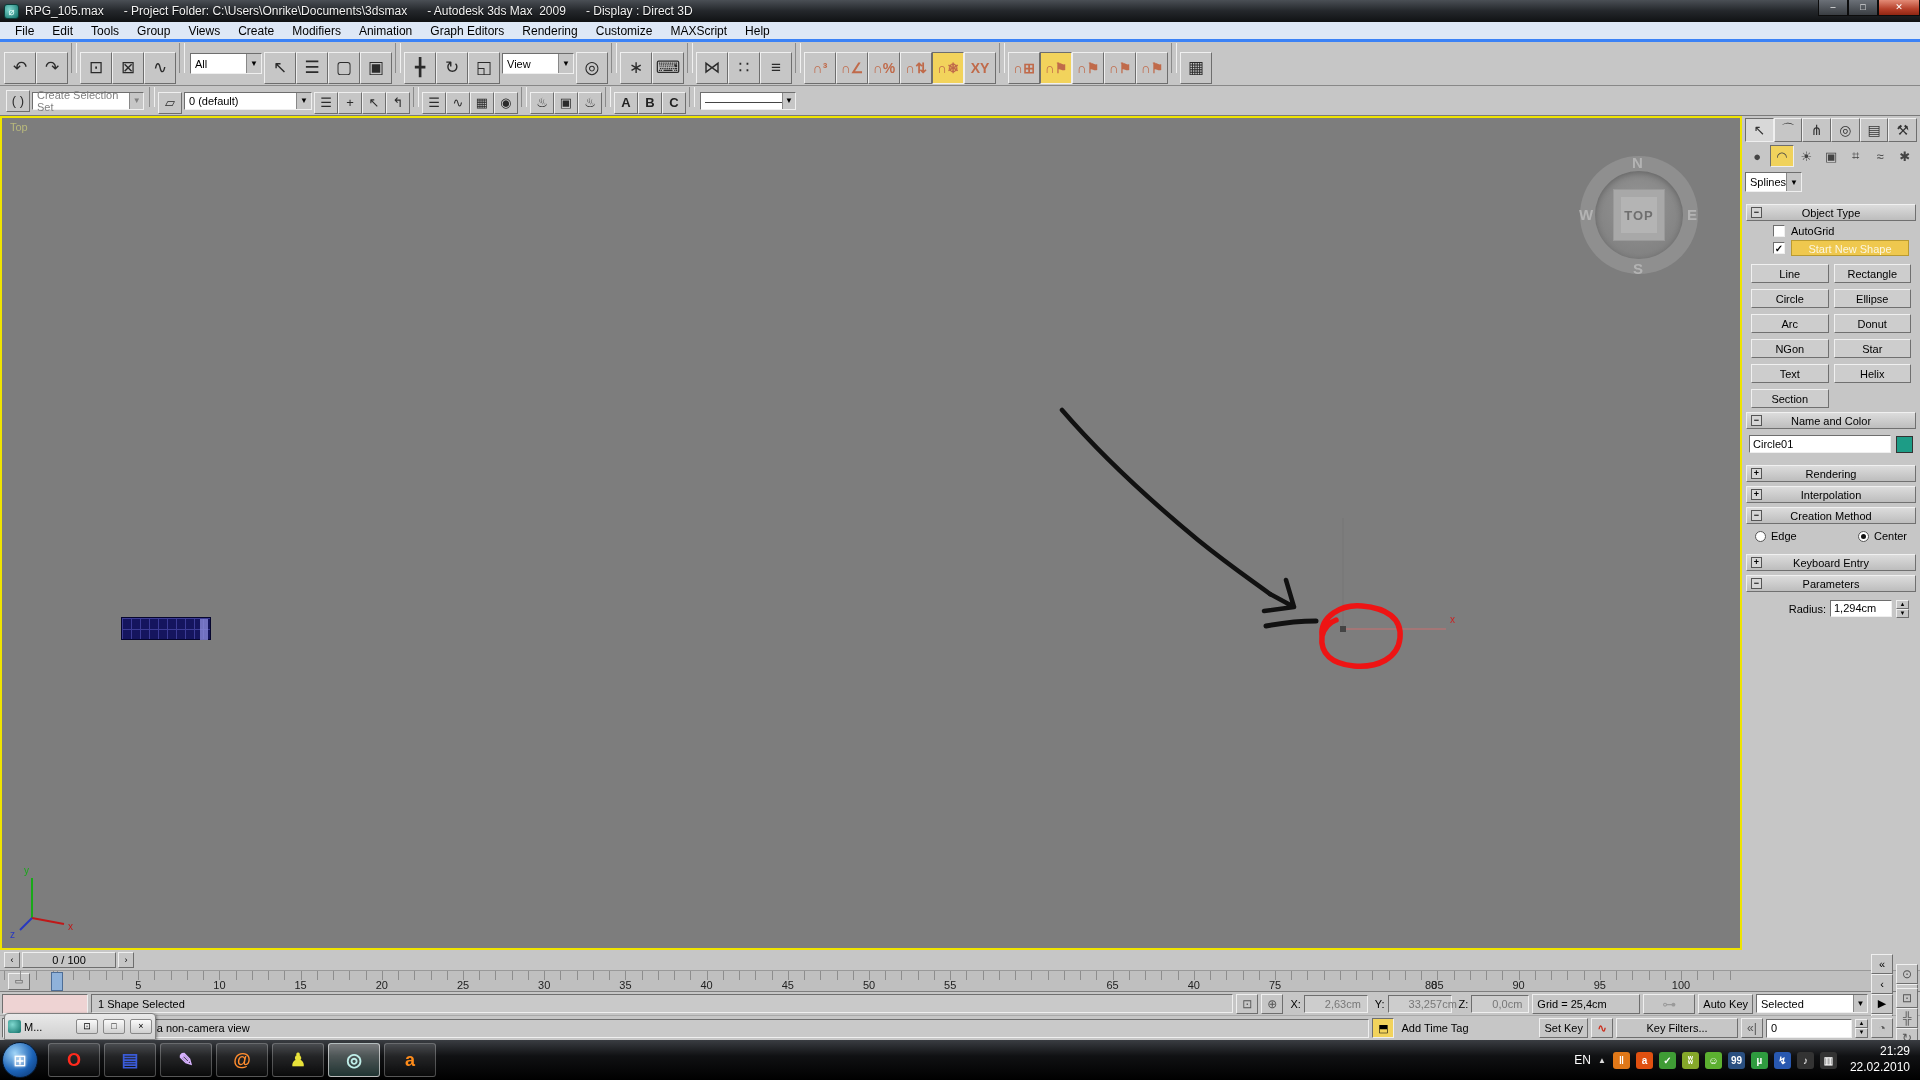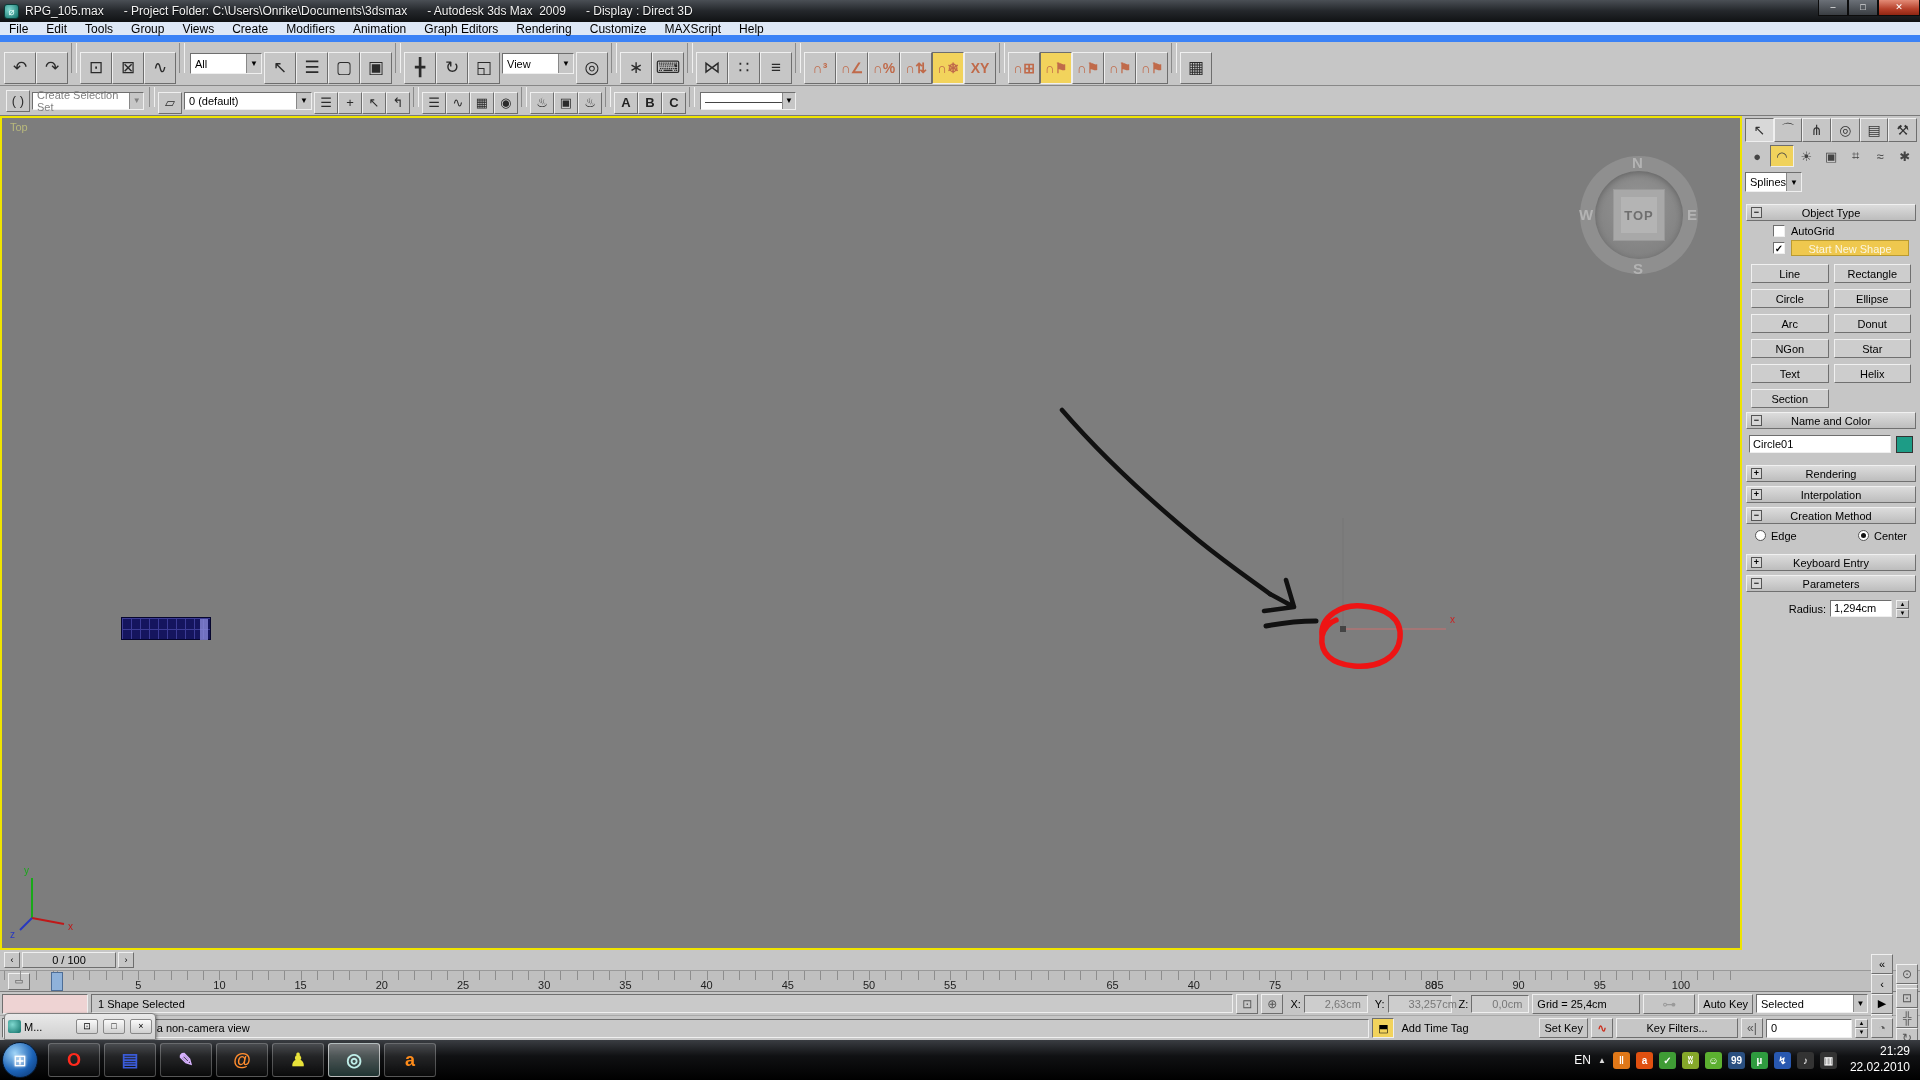--- a/index.html
+++ b/index.html
@@ -20,7 +20,7 @@
 
   
   #menubar{position:absolute;left:0;top:22px;width:1920px;height:20px;background:#dee8f6;
-    border-bottom:7px solid #3b82f6;display:flex;align-items:center;}
+    border-bottom:3px solid #3b82f6;display:flex;align-items:center;padding-left:6px;}
   #menubar span{padding:2px 9px;font-size:12px;}
 
   

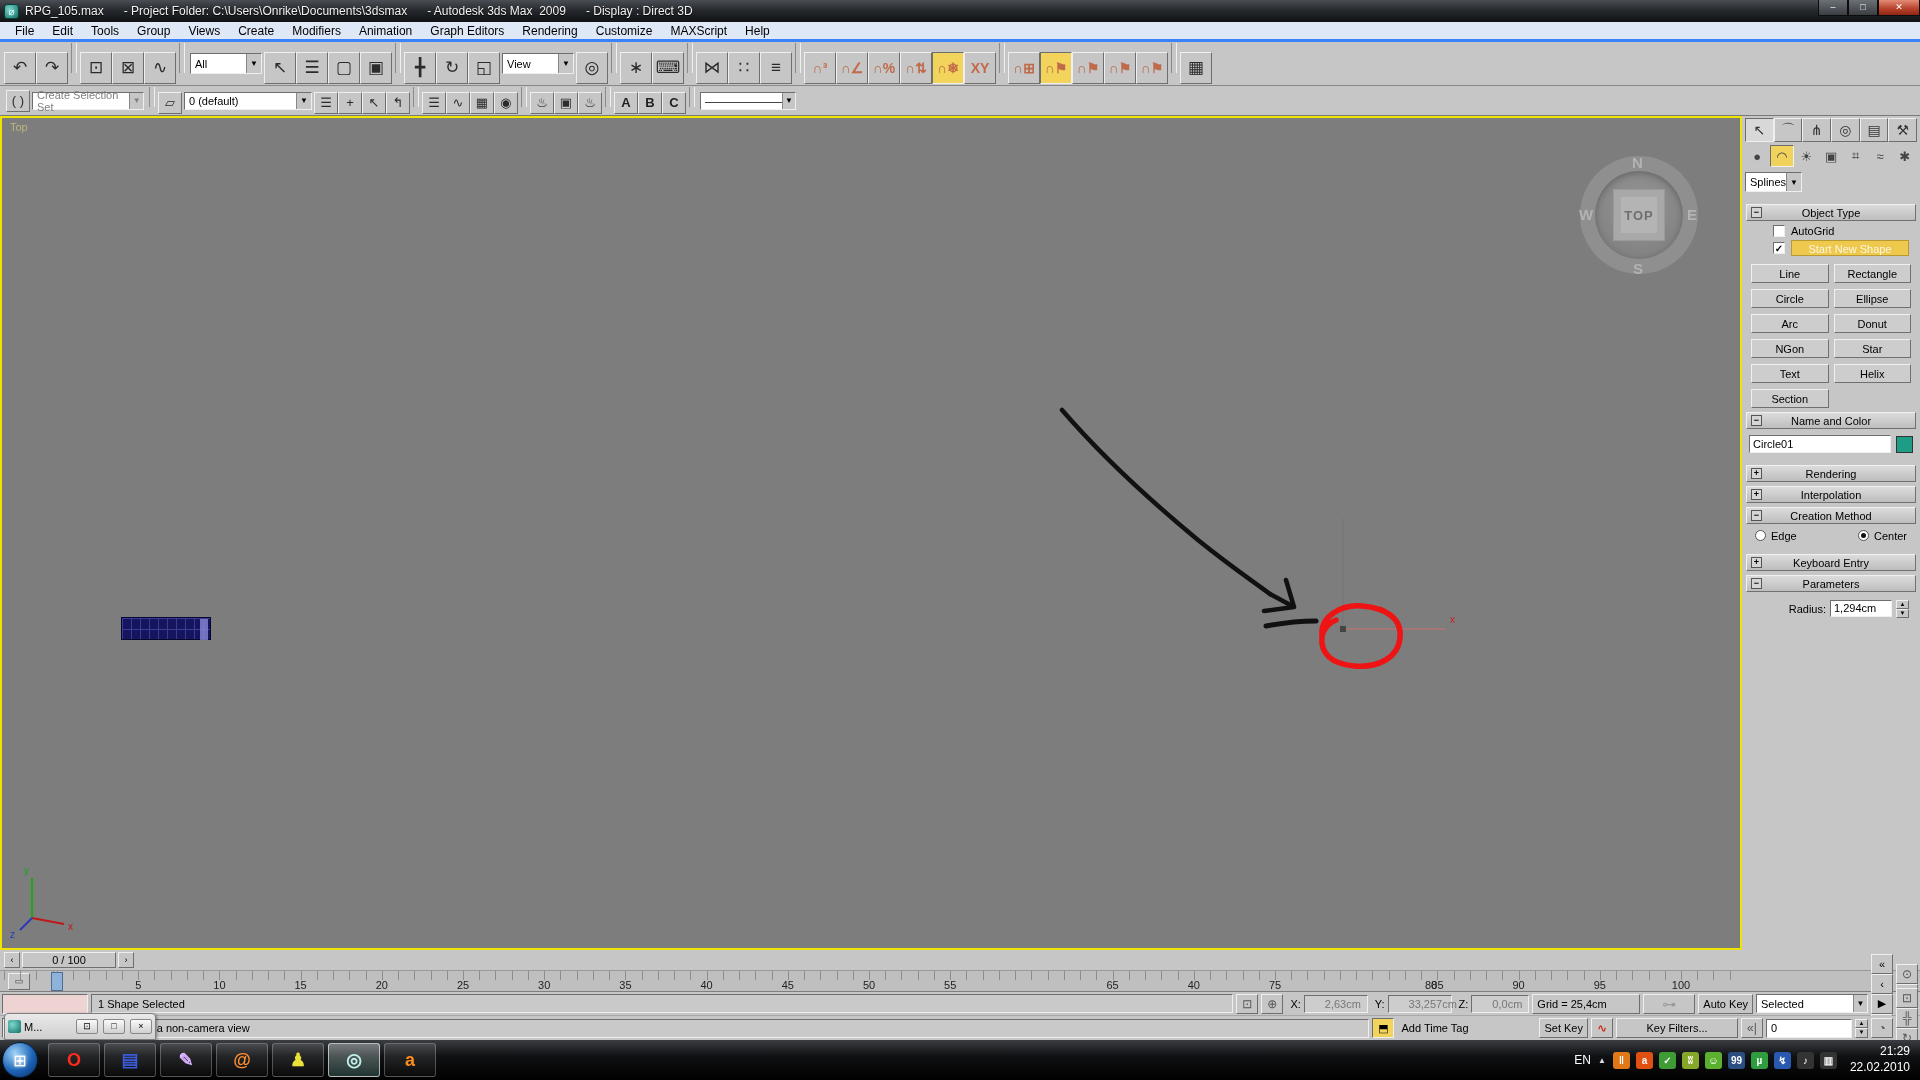--- a/index.html
+++ b/index.html
@@ -96,7 +96,7 @@
     padding:2px 3px;font-size:11px;}
   .swatch{width:17px;height:17px;margin-left:5px;border:1px solid #333;}
   .radiorow{display:flex;margin:6px 10px 2px 10px;justify-content:space-between;}
-  .radio{display:flex;align-items:flex-start;gap:5px;}
+  .radio{display:flex;align-items:flex-end;gap:5px;}
   .rdot{width:11px;height:11px;border-radius:50%;background:#fff;border:1px solid #555;position:relative;}
   .rdot.sel::after{content:"";position:absolute;left:2px;top:2px;width:5px;height:5px;border-radius:50%;background:#111;}
   .paramrow{display:flex;align-items:center;justify-content:flex-end;margin:8px 8px 0 0;gap:4px;}

